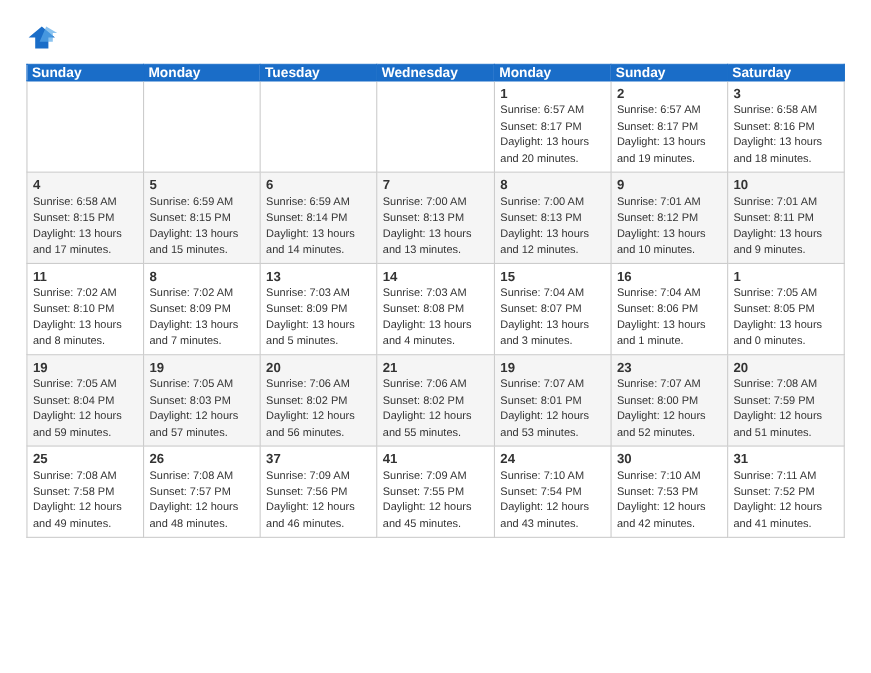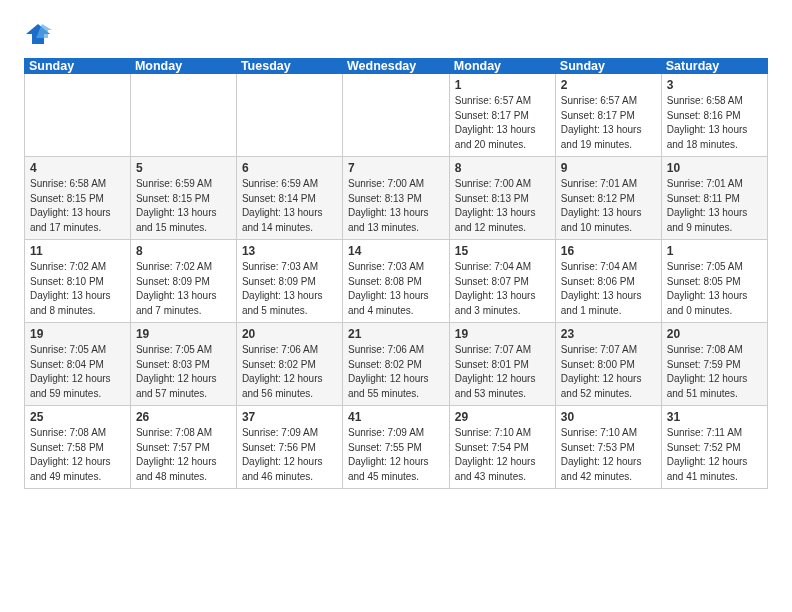--- a/index.html
+++ b/index.html
@@ -348,7 +348,7 @@
 and 45 minutes.</div>
           </td>
           <td>
-            <span class="day-num">29</span>
+            <span class="day-num">24</span>
             <div class="day-info" style="white-space: pre-line;">Sunrise: 7:10 AM
 Sunset: 7:54 PM
 Daylight: 12 hours

